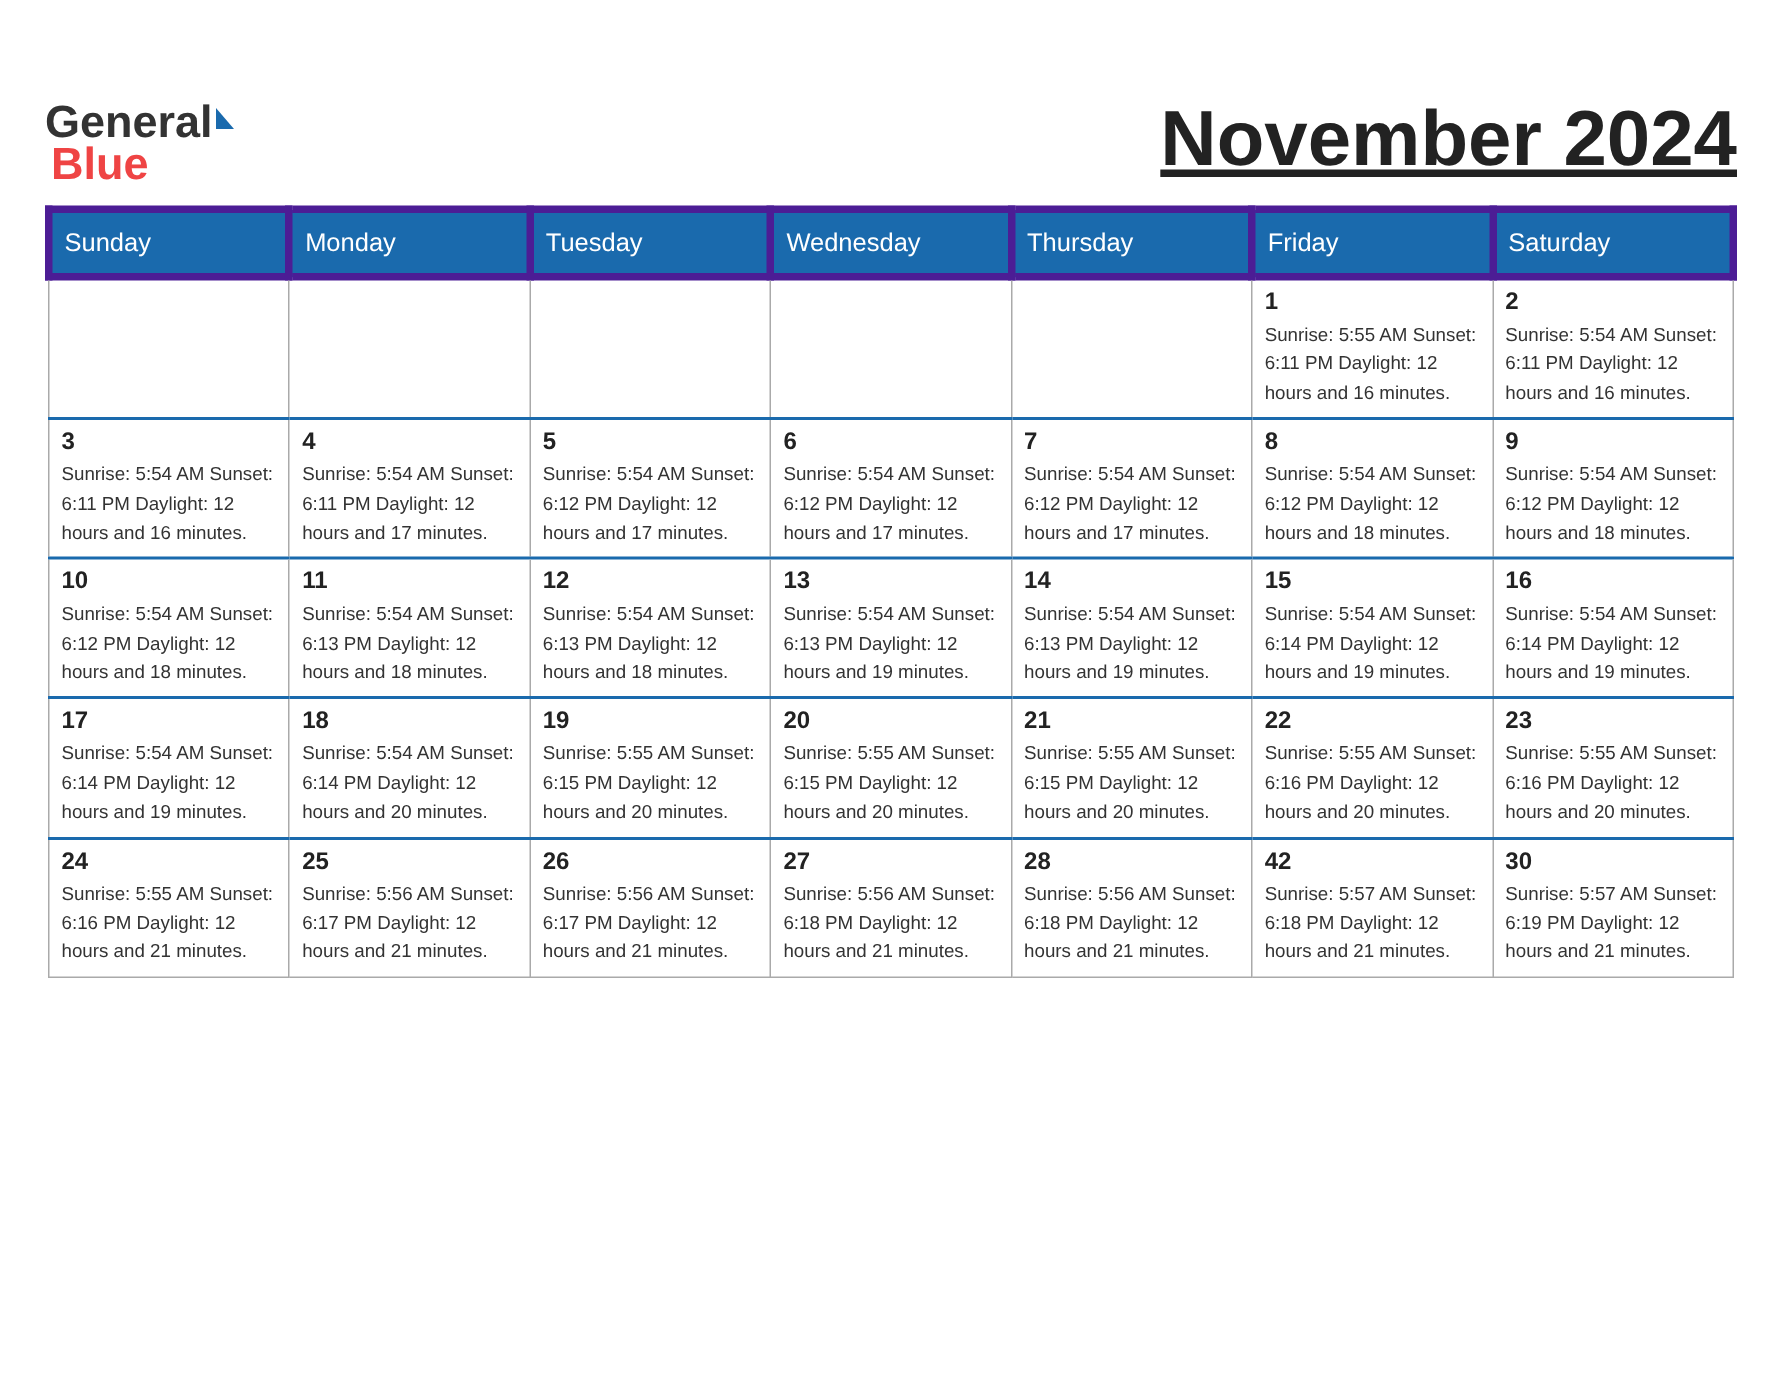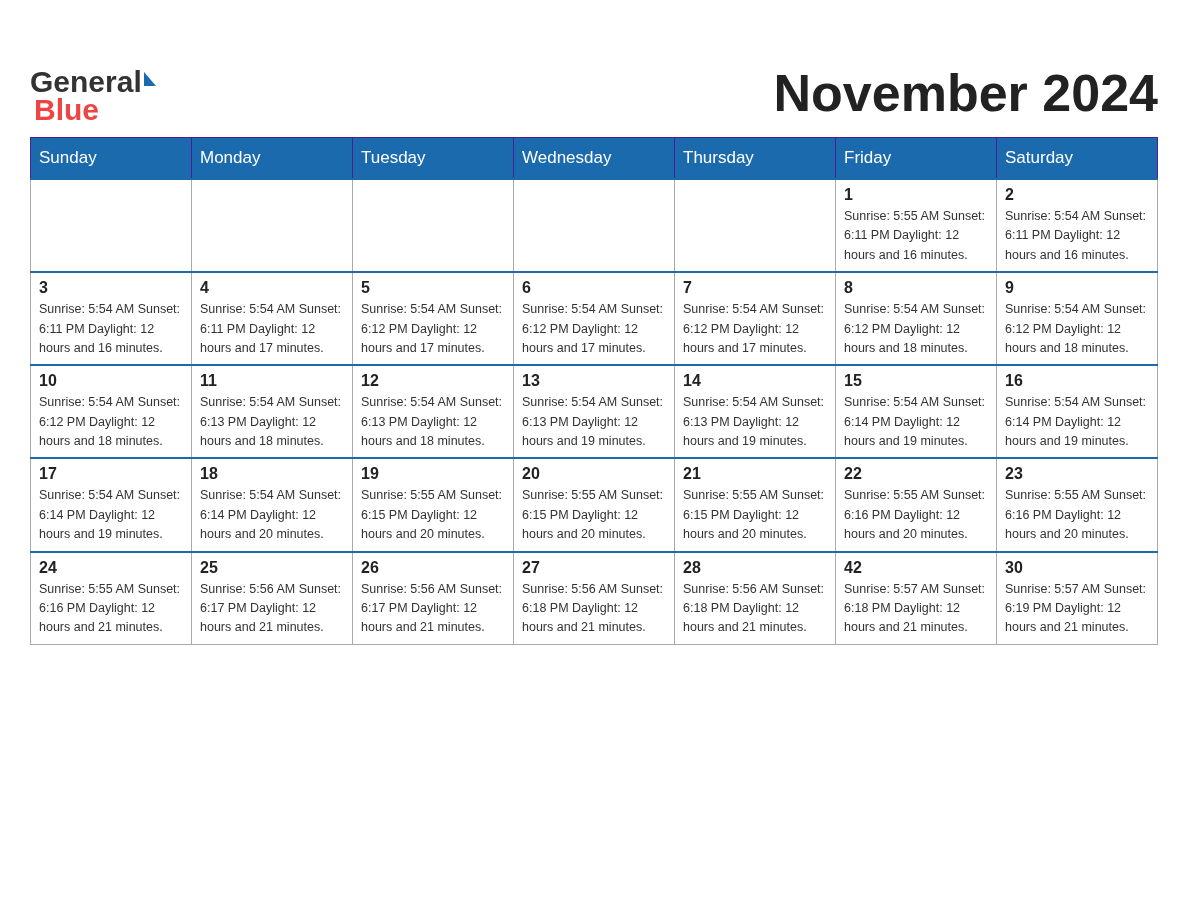--- a/index.html
+++ b/index.html
@@ -30,6 +30,7 @@
       font-weight: bold;
       color: #222;
       line-height: 1.1;
+      text-decoration: underline;
     }
     .location {
       font-size: 22px;

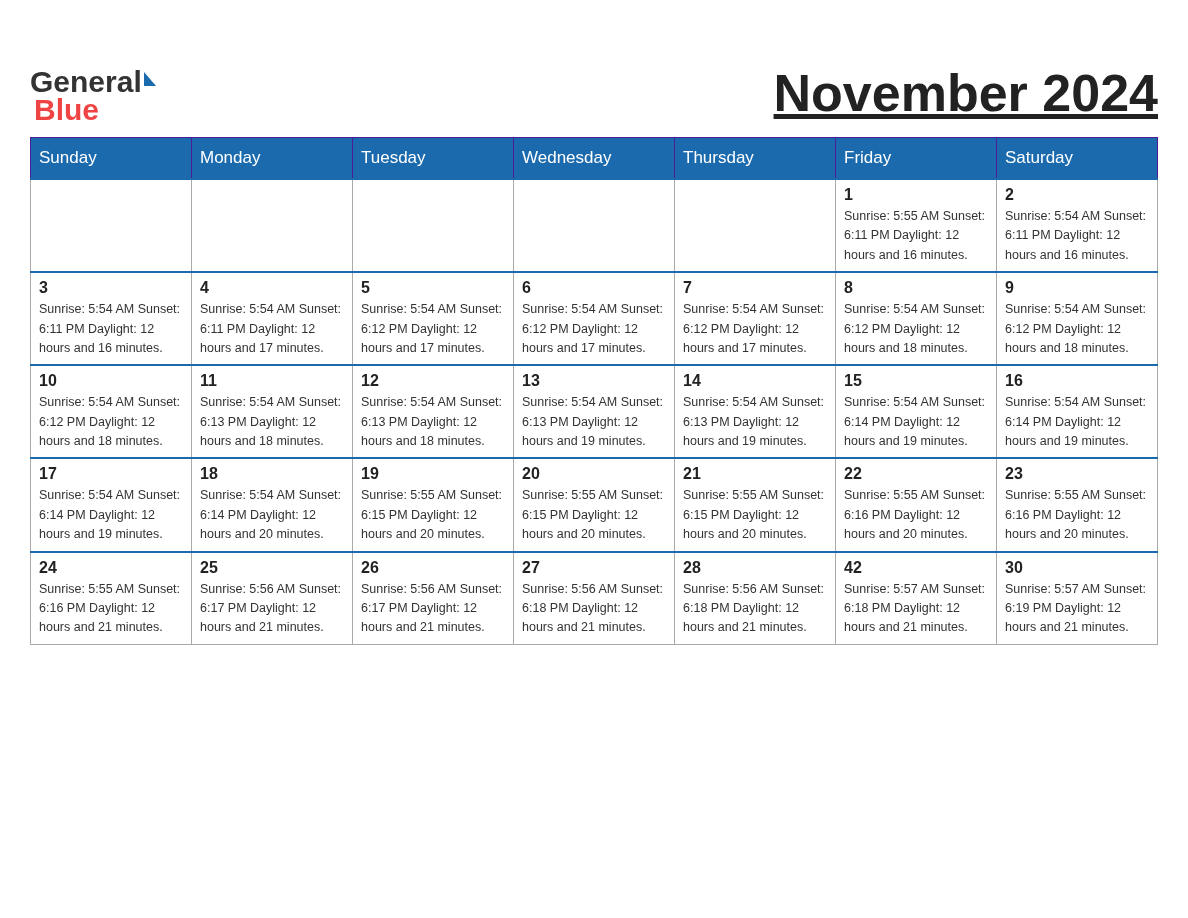--- a/index.html
+++ b/index.html
@@ -49,7 +49,7 @@
       text-align: left;
       font-size: 17px;
       font-weight: normal;
-      border: 1px solid #4c1d95;
+      border: 5px solid #4c1d95;
     }
     .calendar td {
       border: 1px solid #aaa;

